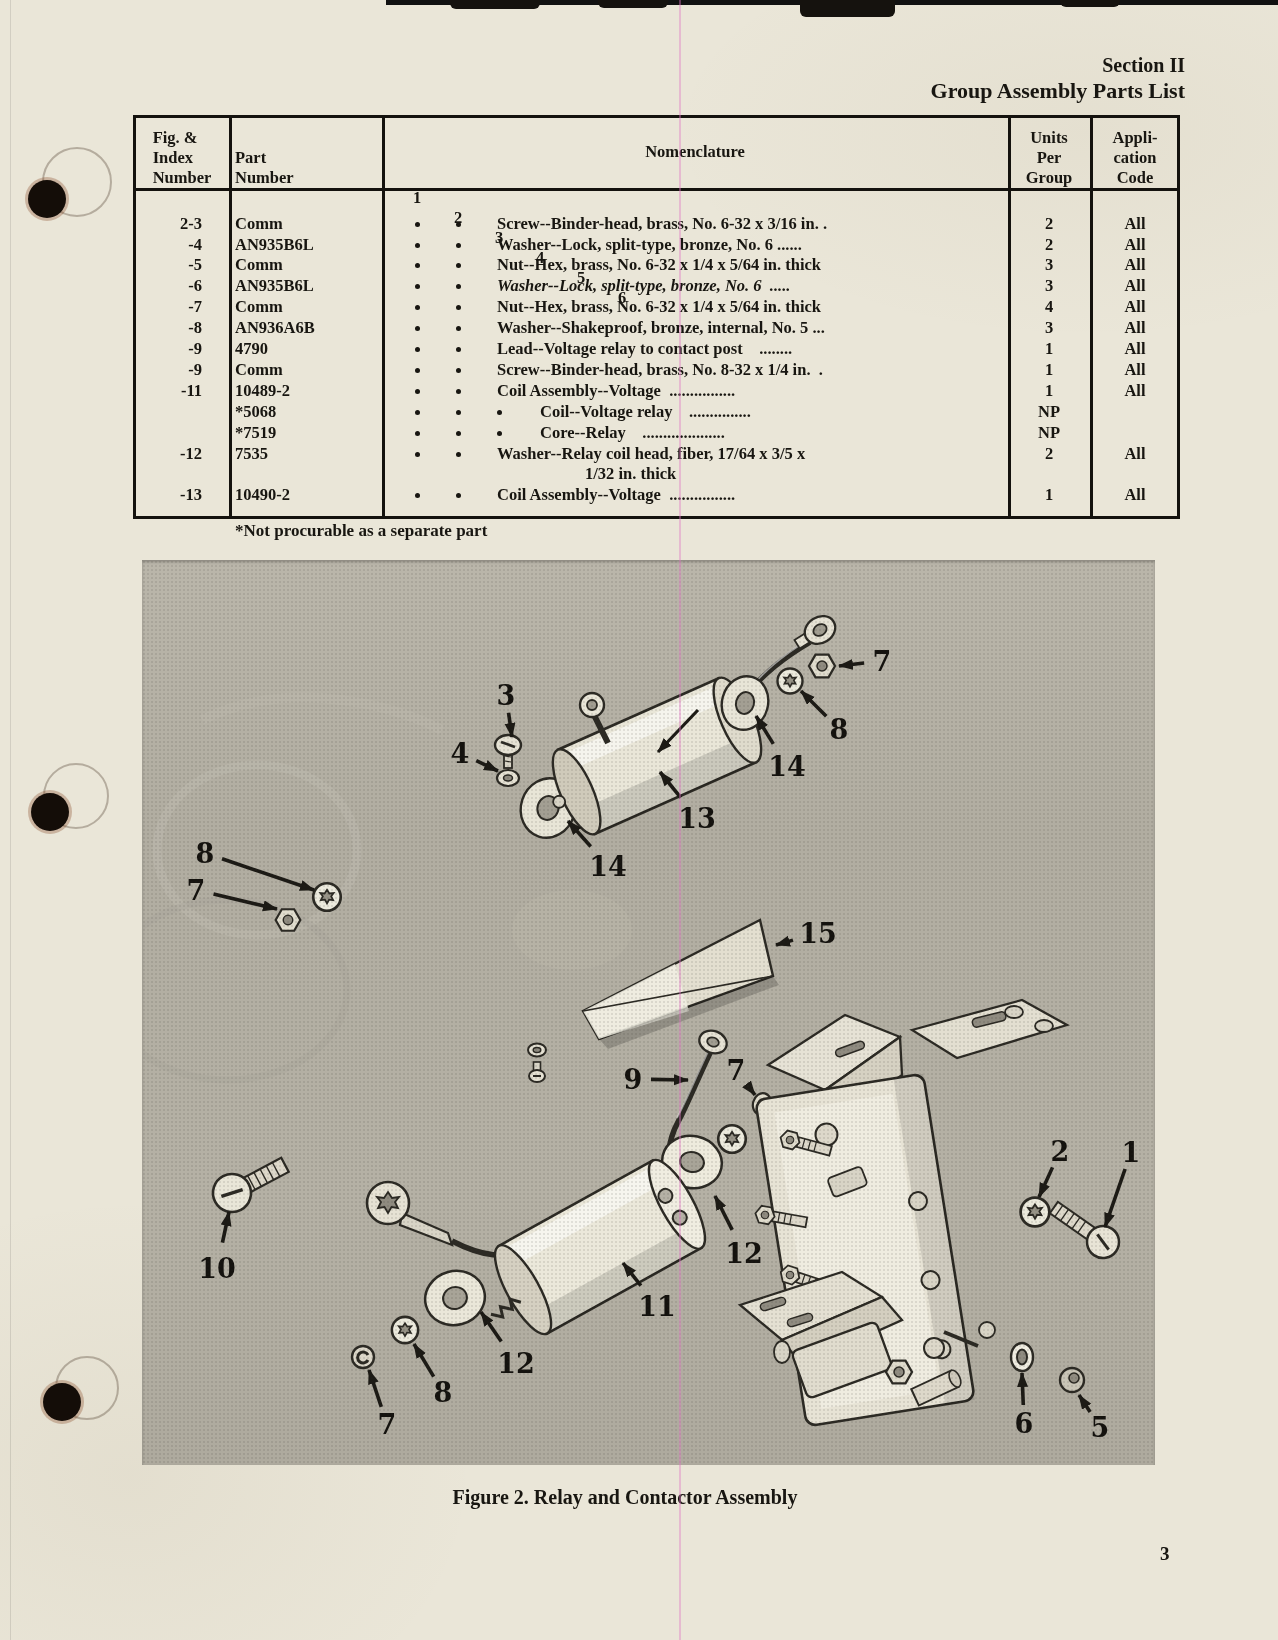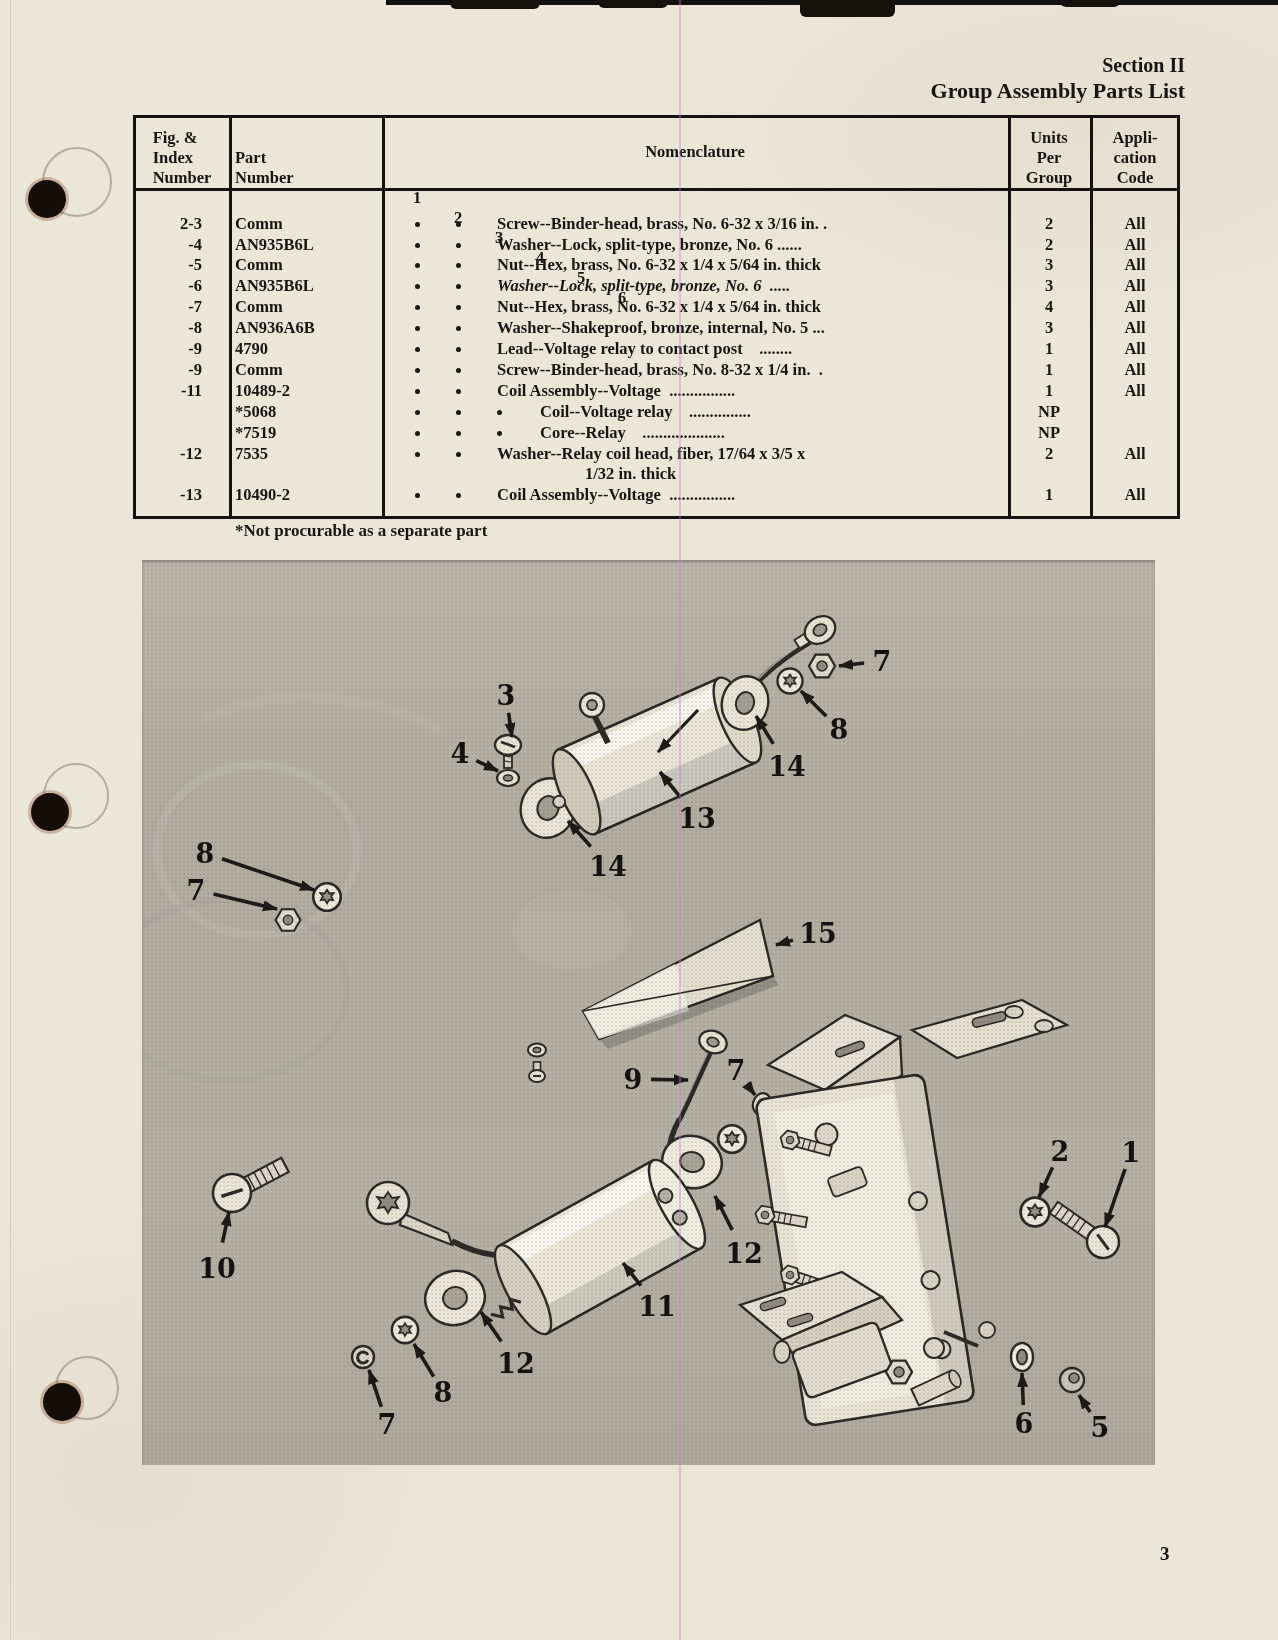--- a/index.html
+++ b/index.html
@@ -377,6 +377,7 @@
     </svg>
   </div>
 
+  <div class="caption">Figure 2.  Relay and Contactor Assembly</div>
   <div class="pageno">3</div>
 </div>
 

